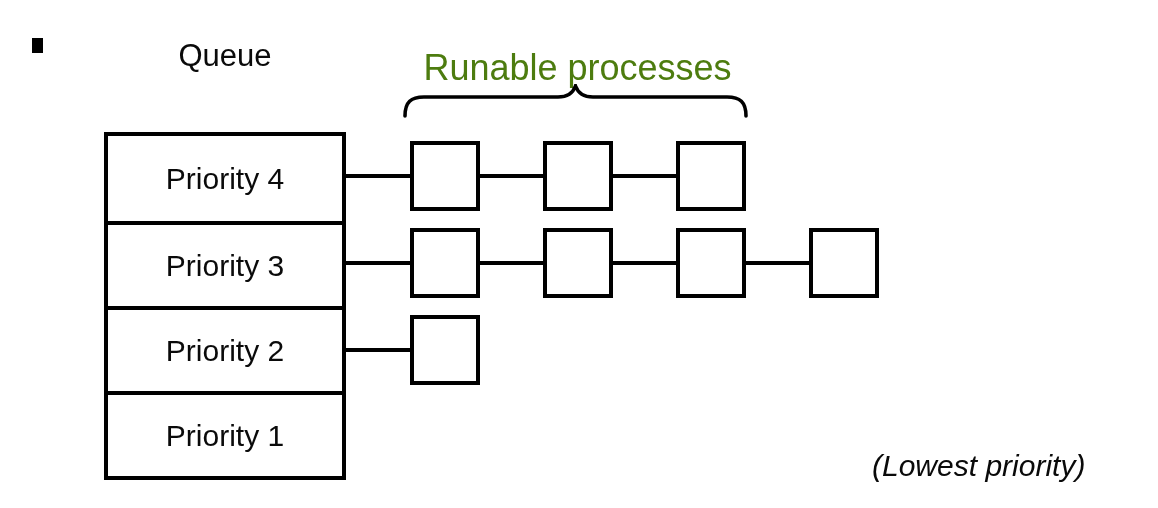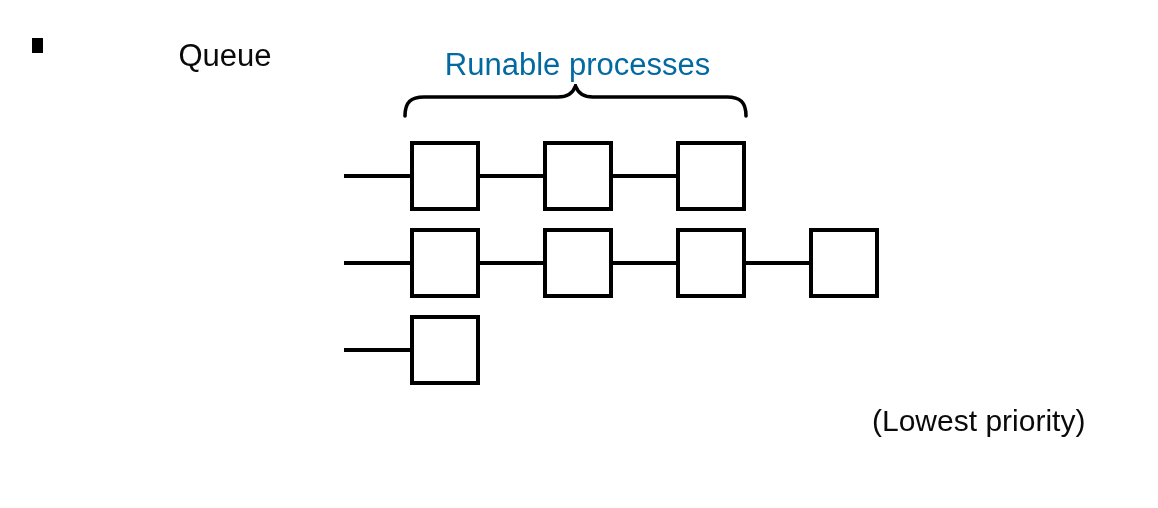--- a/index.html
+++ b/index.html
@@ -18,7 +18,7 @@
   }
   .rp-title{
     position:absolute;left:373px;top:47px;width:345px;
-    text-align:center;font-size:31px;color:#0369a1;white-space:nowrap;
+    text-align:center;font-size:36px;color:#4d7c0f;white-space:nowrap;
   }
   .brace{position:absolute;left:371px;top:84px;}
   .qtable{

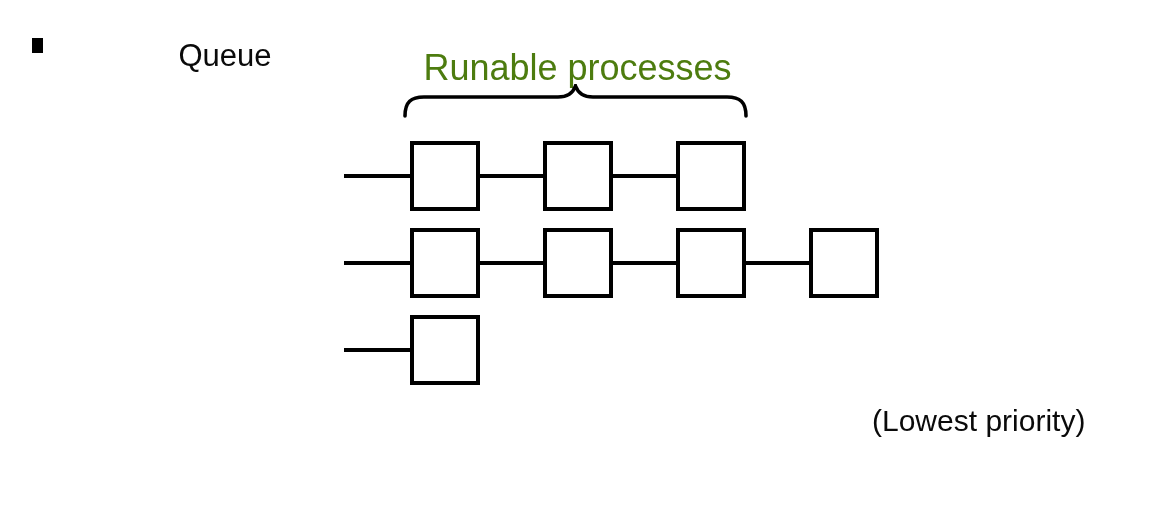--- a/index.html
+++ b/index.html
@@ -57,6 +57,12 @@
     <path d="M 2 32 C 2 18, 8 13, 21 13 L 155 13 C 165 13, 170 9, 172.5 2 C 175 9, 180 13, 190 13 L 324 13 C 337 13, 343 18, 343 32" fill="none" stroke="#000" stroke-width="3.6" stroke-linecap="round"></path>
   </svg>
 
+  <div class="qtable">
+    <div class="qcell">Priority 4</div>
+    <div class="qcell">Priority 3</div>
+    <div class="qcell">Priority 2</div>
+    <div class="qcell">Priority 1</div>
+  </div>
 
   <div id="process-layer">
       <div class="hline" style="left: 312px; top: 174px; width: 68px;"></div>

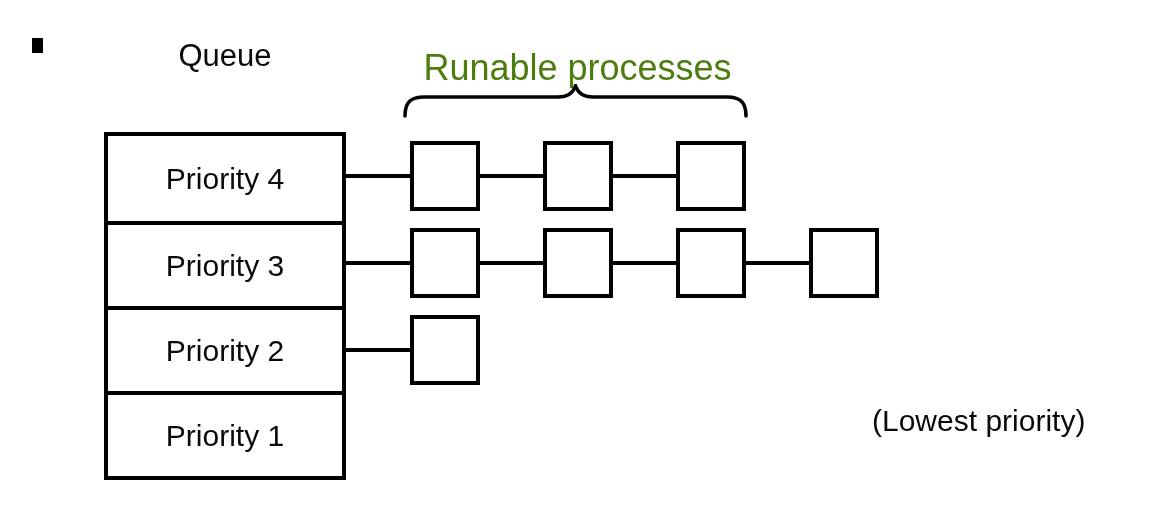--- a/index.html
+++ b/index.html
@@ -83,7 +83,7 @@
       <div class="pbox" style="left: 378px; top: 315px;"></div>
     </div>
 
-  <div class="annot" style="left:840px;top:404px;">(Lowest priority)</div>
+  <div class="annot" style="left:840px;top:449px;font-style:italic;">(Lowest priority)</div>
 
 </div>
 

